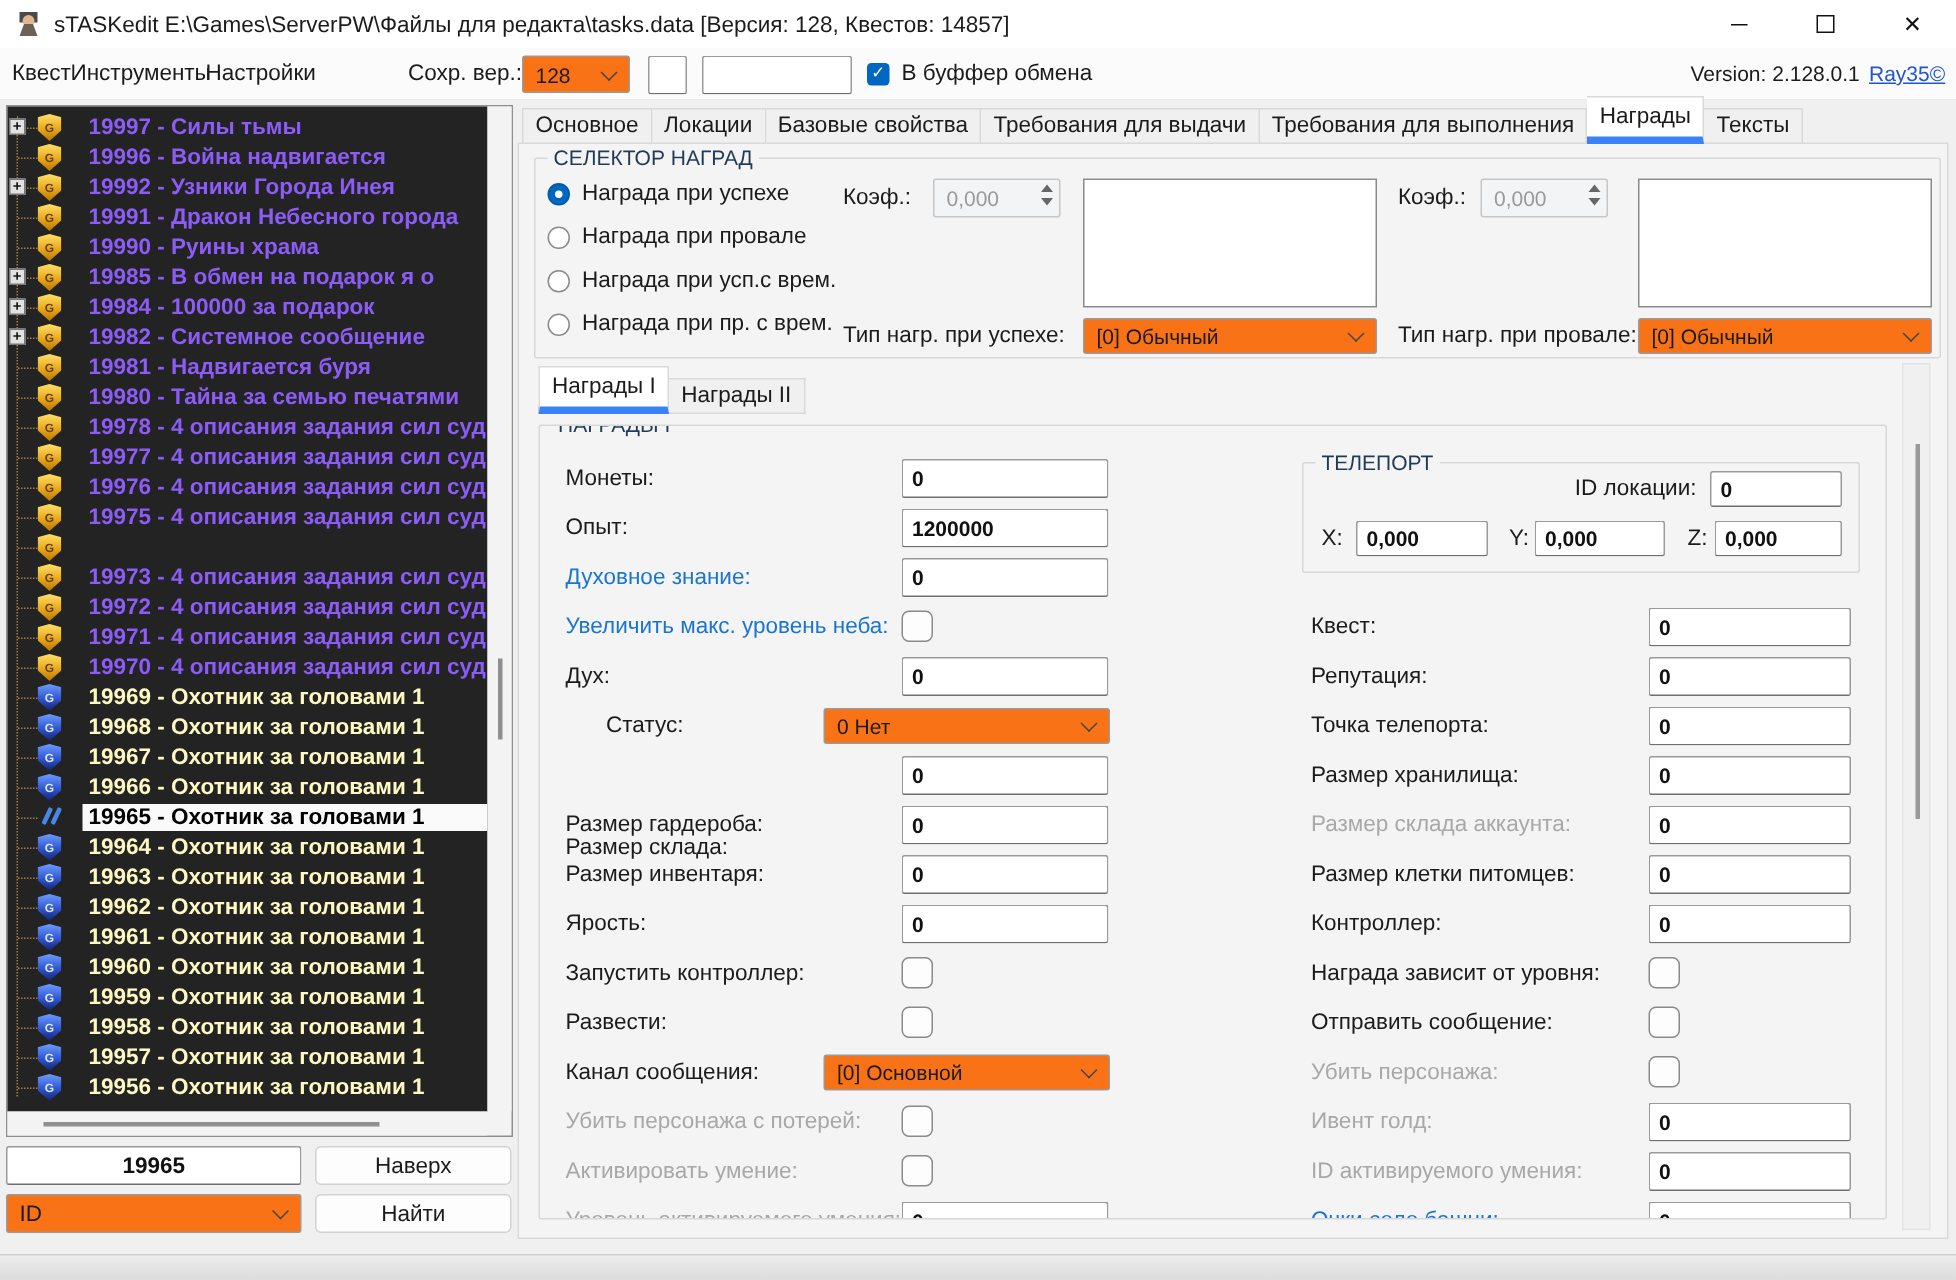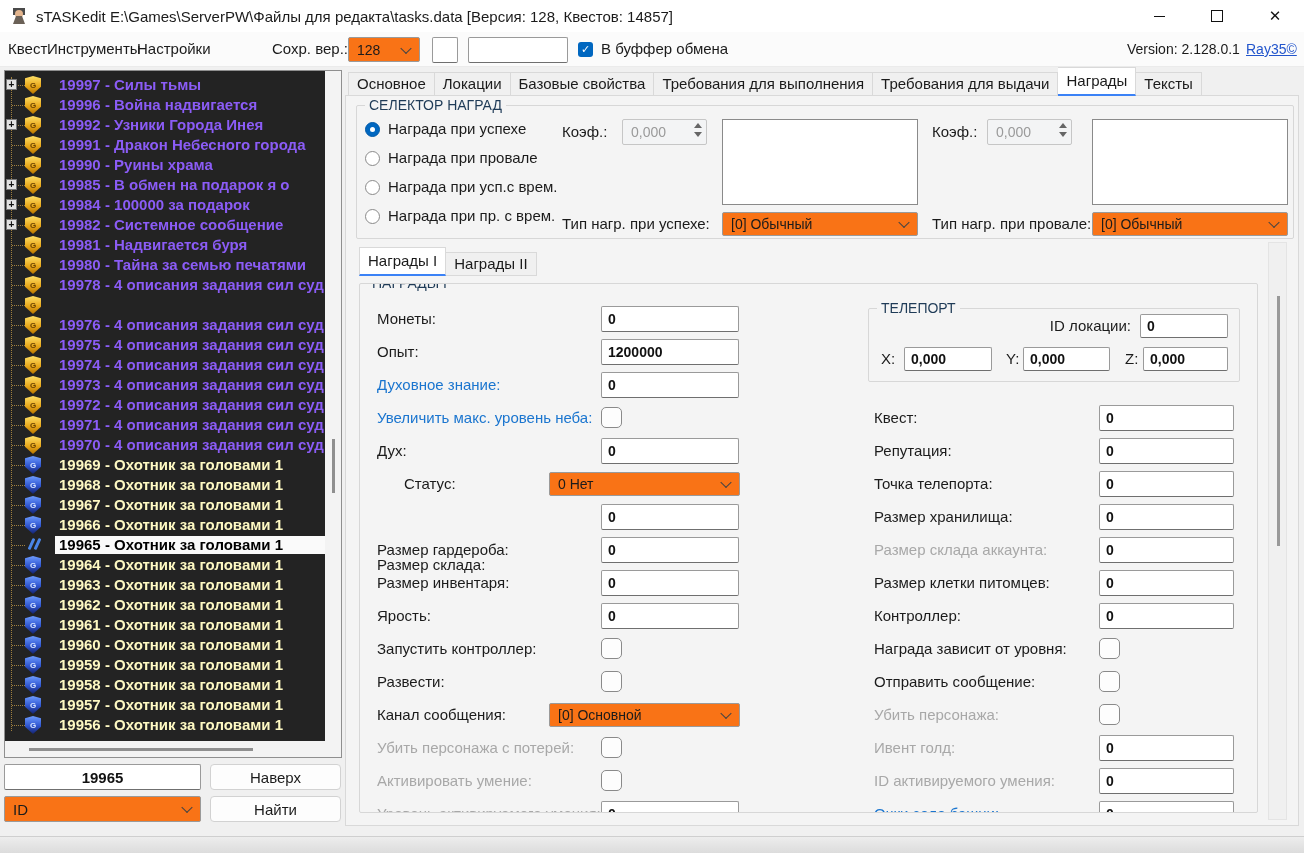--- a/index.html
+++ b/index.html
@@ -327,8 +327,8 @@
       <div class="tab">Основное</div>
       <div class="tab">Локации</div>
       <div class="tab">Базовые свойства</div>
+      <div class="tab">Требования для выдачи</div>
       <div class="tab">Требования для выполнения</div>
-      <div class="tab">Требования для выдачи</div>
       <div class="tab selected">Награды</div>
       <div class="tab">Тексты</div>
     </div>

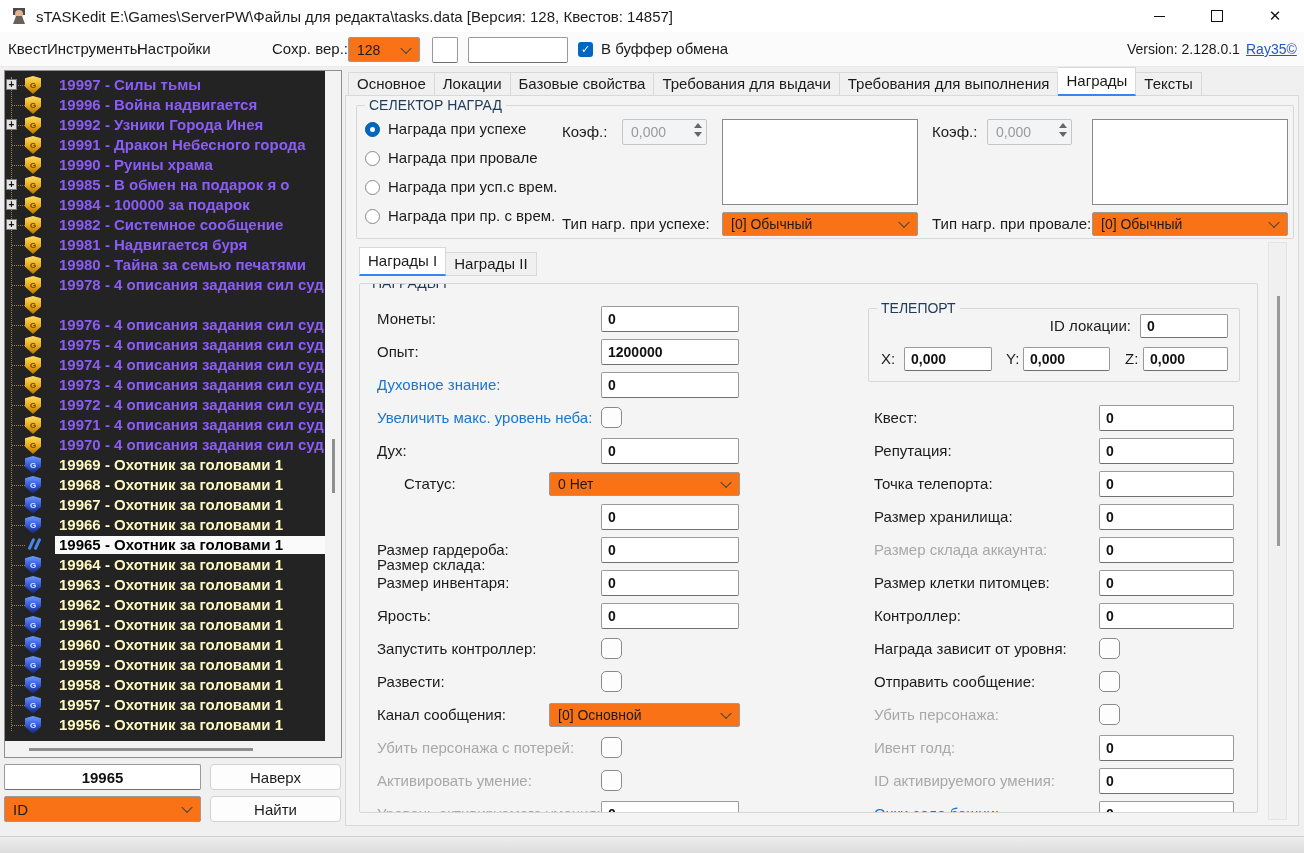--- a/index.html
+++ b/index.html
@@ -64,7 +64,7 @@
   .tabstrip{position:absolute;left:348px;top:71px;height:25px;display:flex;align-items:flex-end;z-index:3}
   .tab{height:22px;line-height:22px;padding:0 8px;font-size:15px;background:#f0f0f0;border:1px solid #d9d9d9;border-left:none;white-space:nowrap}
   .tab:first-child{border-left:1px solid #d9d9d9}
-  .tab.selected{background:#fff;height:26px;line-height:26px;border-bottom:2px solid #3b82f6}
+  .tab.selected{background:#fff;height:26px;line-height:26px;border-bottom:5px solid #3b82f6}
   .panel{position:absolute;left:345px;top:95px;width:954px;height:731px;background:#f4f4f4;border:1px solid #d9d9d9;box-sizing:border-box;z-index:1}
   .gbox{position:absolute;border:1px solid #d7d7d7;border-radius:2px;box-sizing:border-box}
   .gtitle{position:absolute;top:-9px;left:8px;background:#f4f4f4;padding:0 4px;font-size:14px;color:#1f3b57;white-space:nowrap}

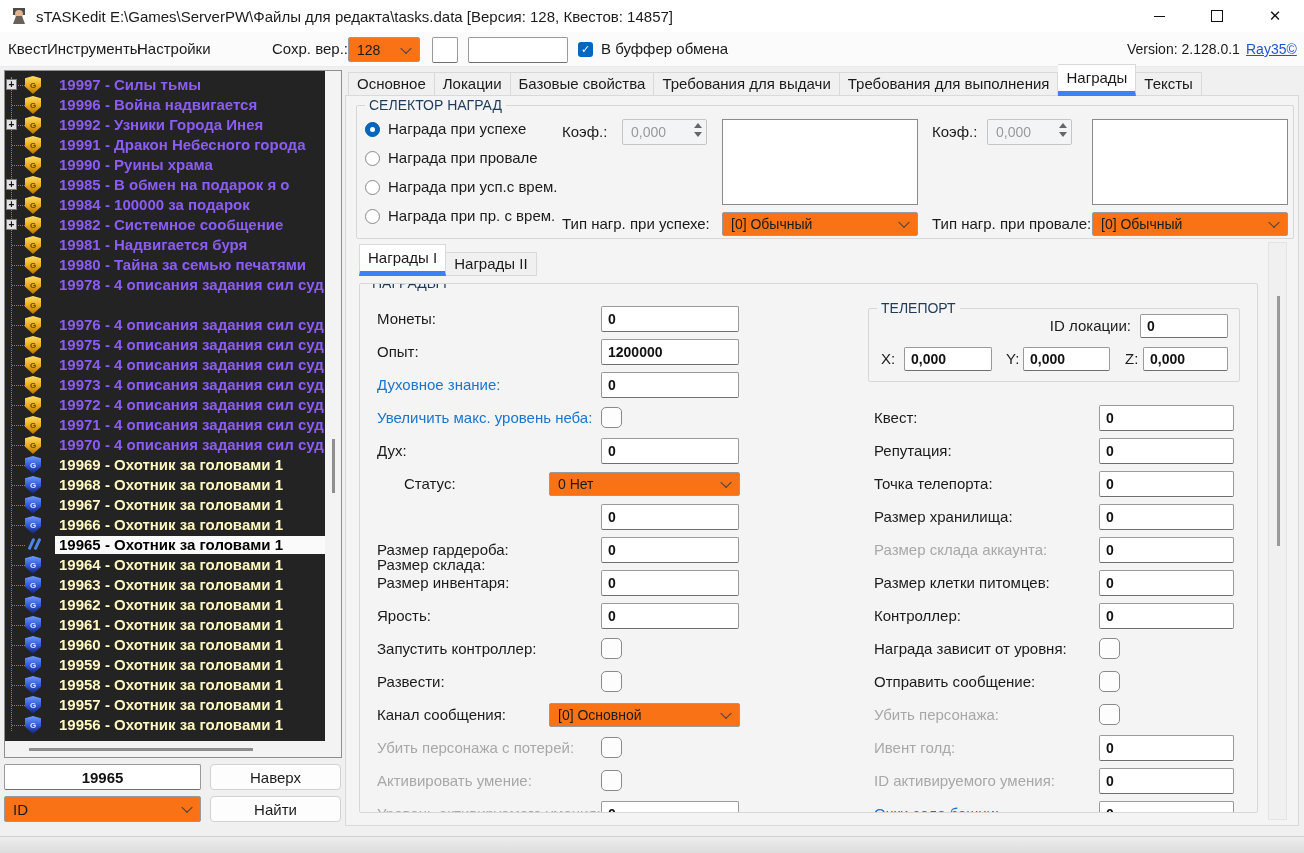--- a/index.html
+++ b/index.html
@@ -194,6 +194,7 @@
           <div class="trow" style="top: 224px;">
             <span class="stub"></span>
             <span class="ticon gold">G</span>
+            <span class="tlabel">19977 - 4 описания задания сил суд</span>
           </div>
           <div class="trow" style="top: 244px;">
             <span class="stub"></span>

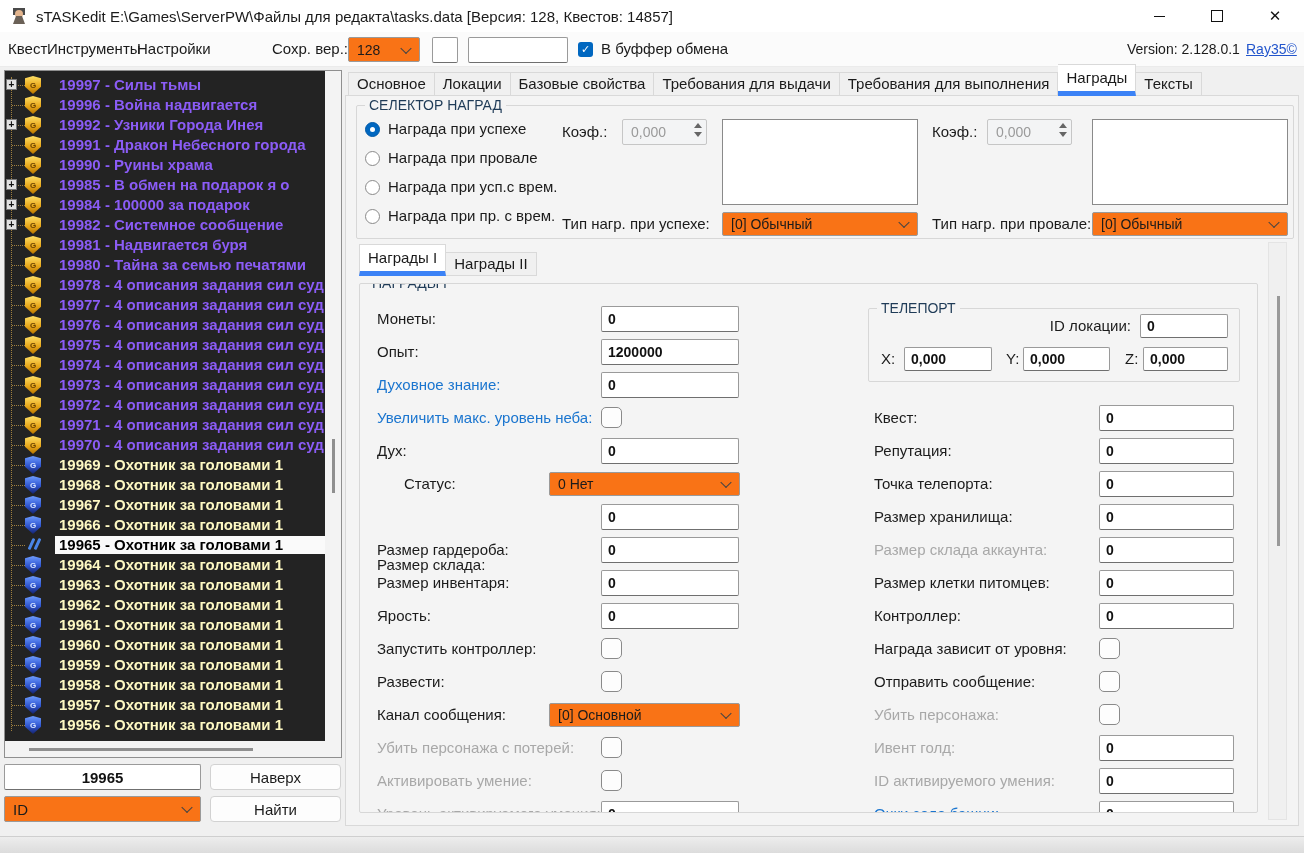--- a/index.html
+++ b/index.html
@@ -209,7 +209,6 @@
           <div class="trow" style="top: 284px;">
             <span class="stub"></span>
             <span class="ticon gold">G</span>
-            <span class="tlabel">19974 - 4 описания задания сил суд</span>
           </div>
           <div class="trow" style="top: 304px;">
             <span class="stub"></span>

